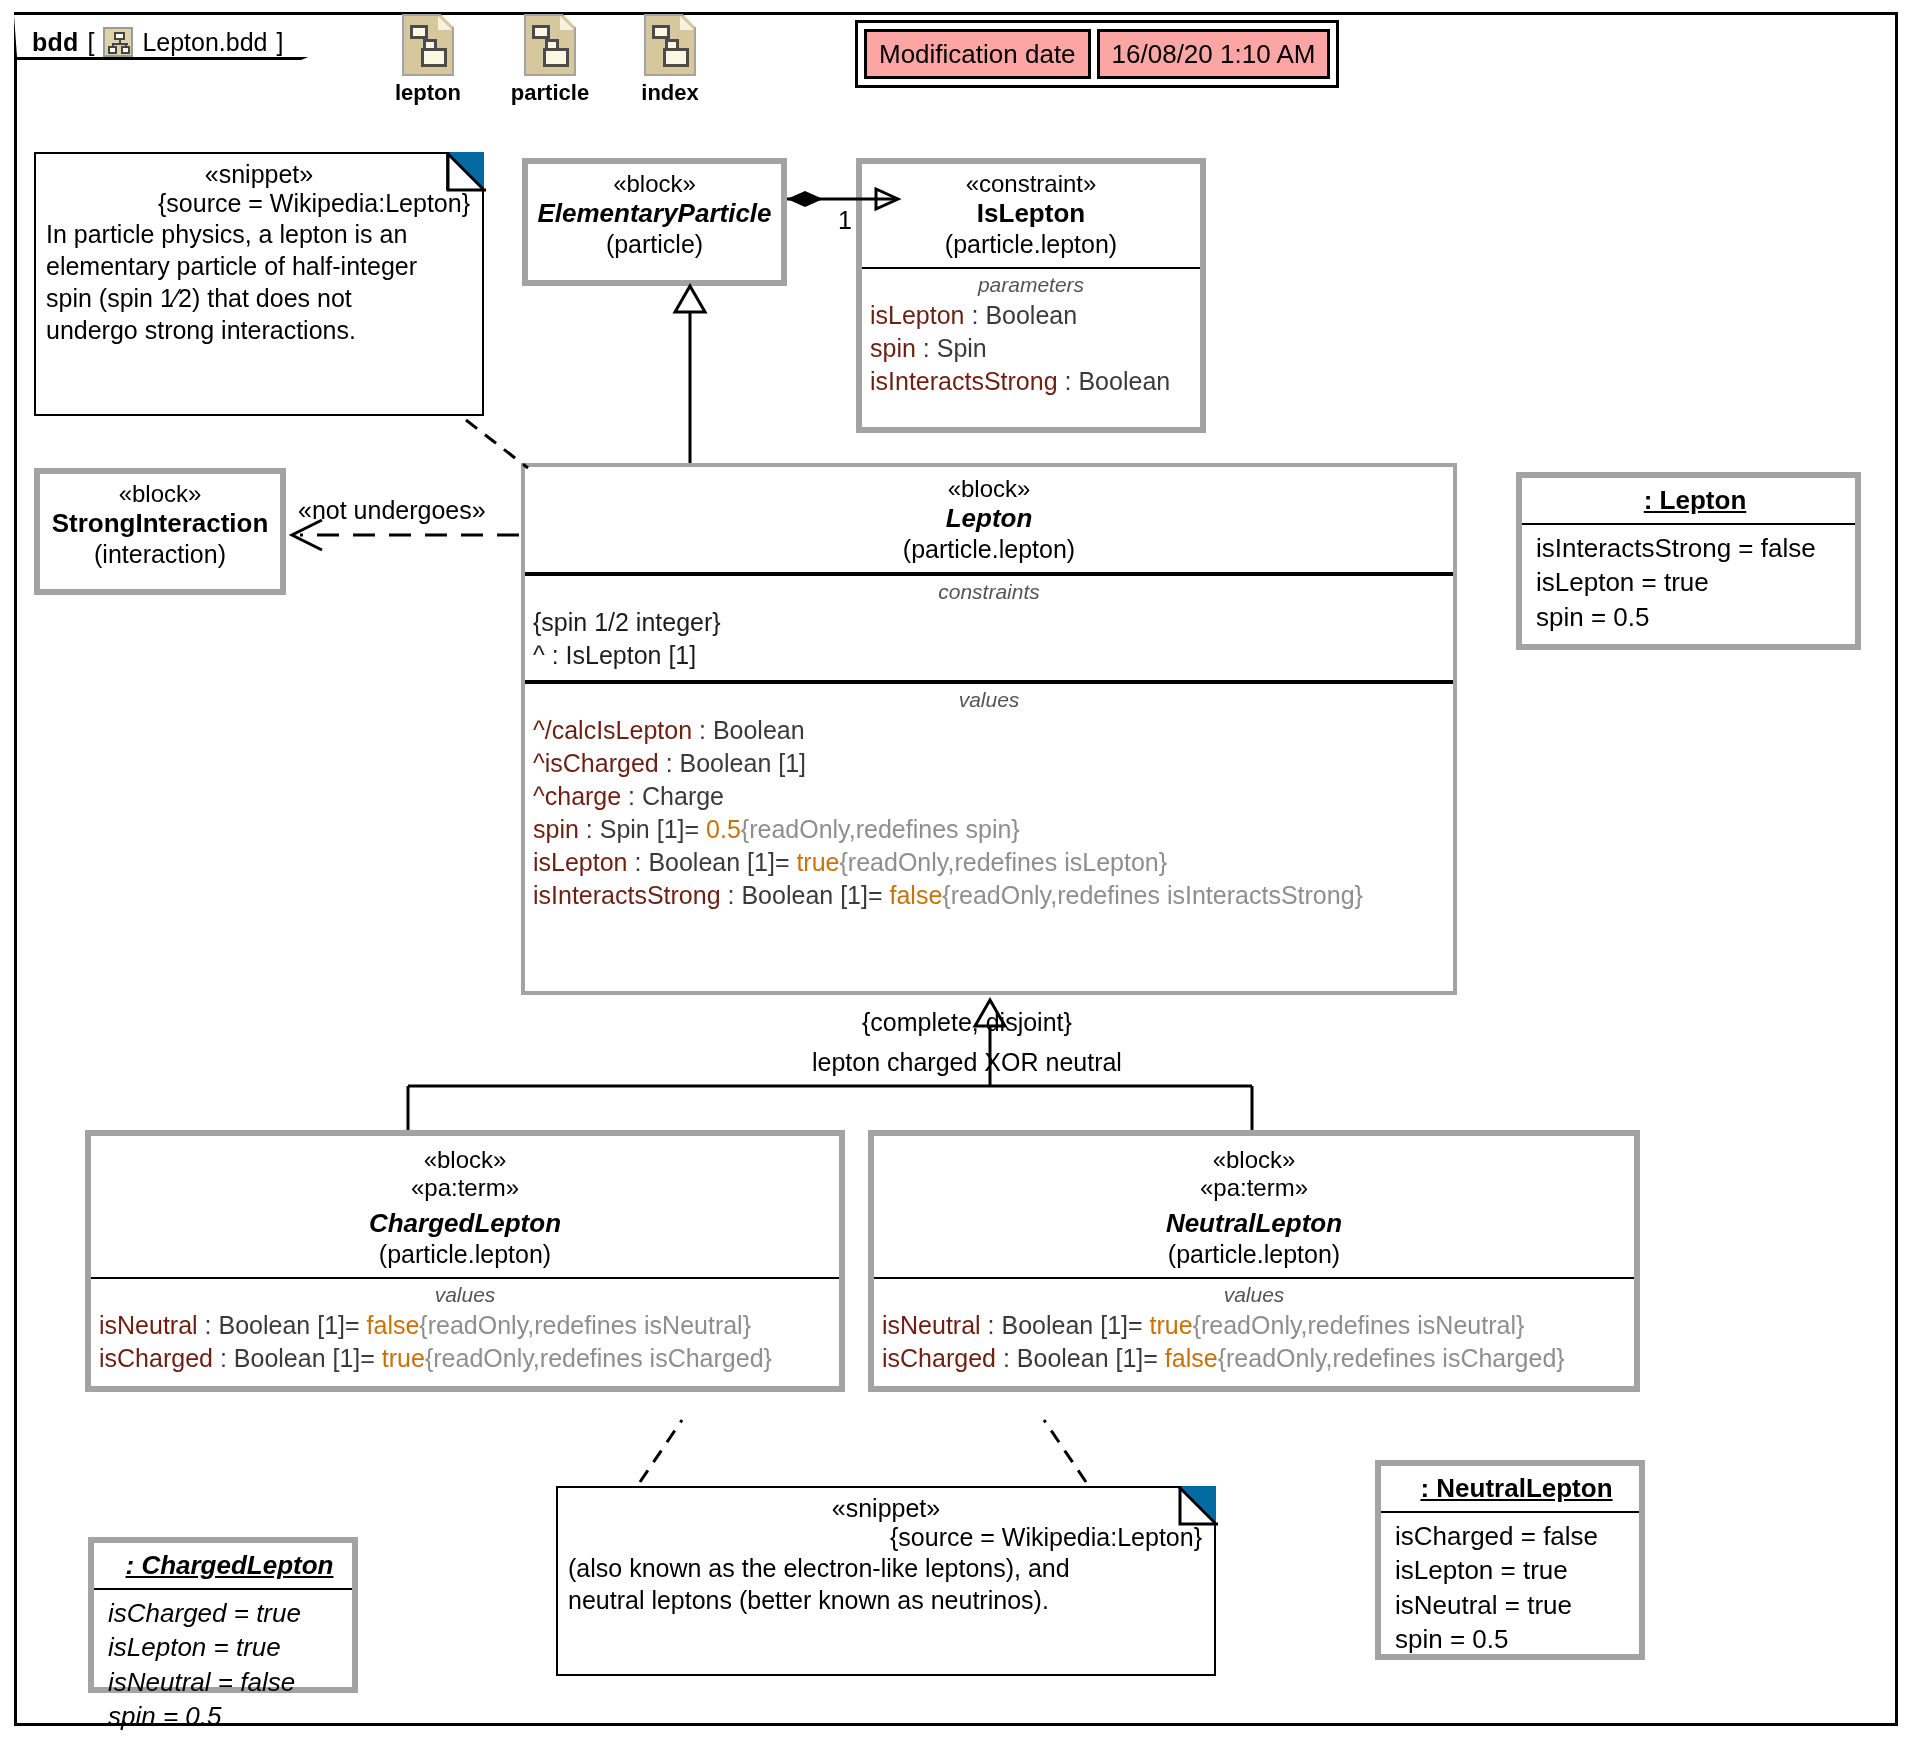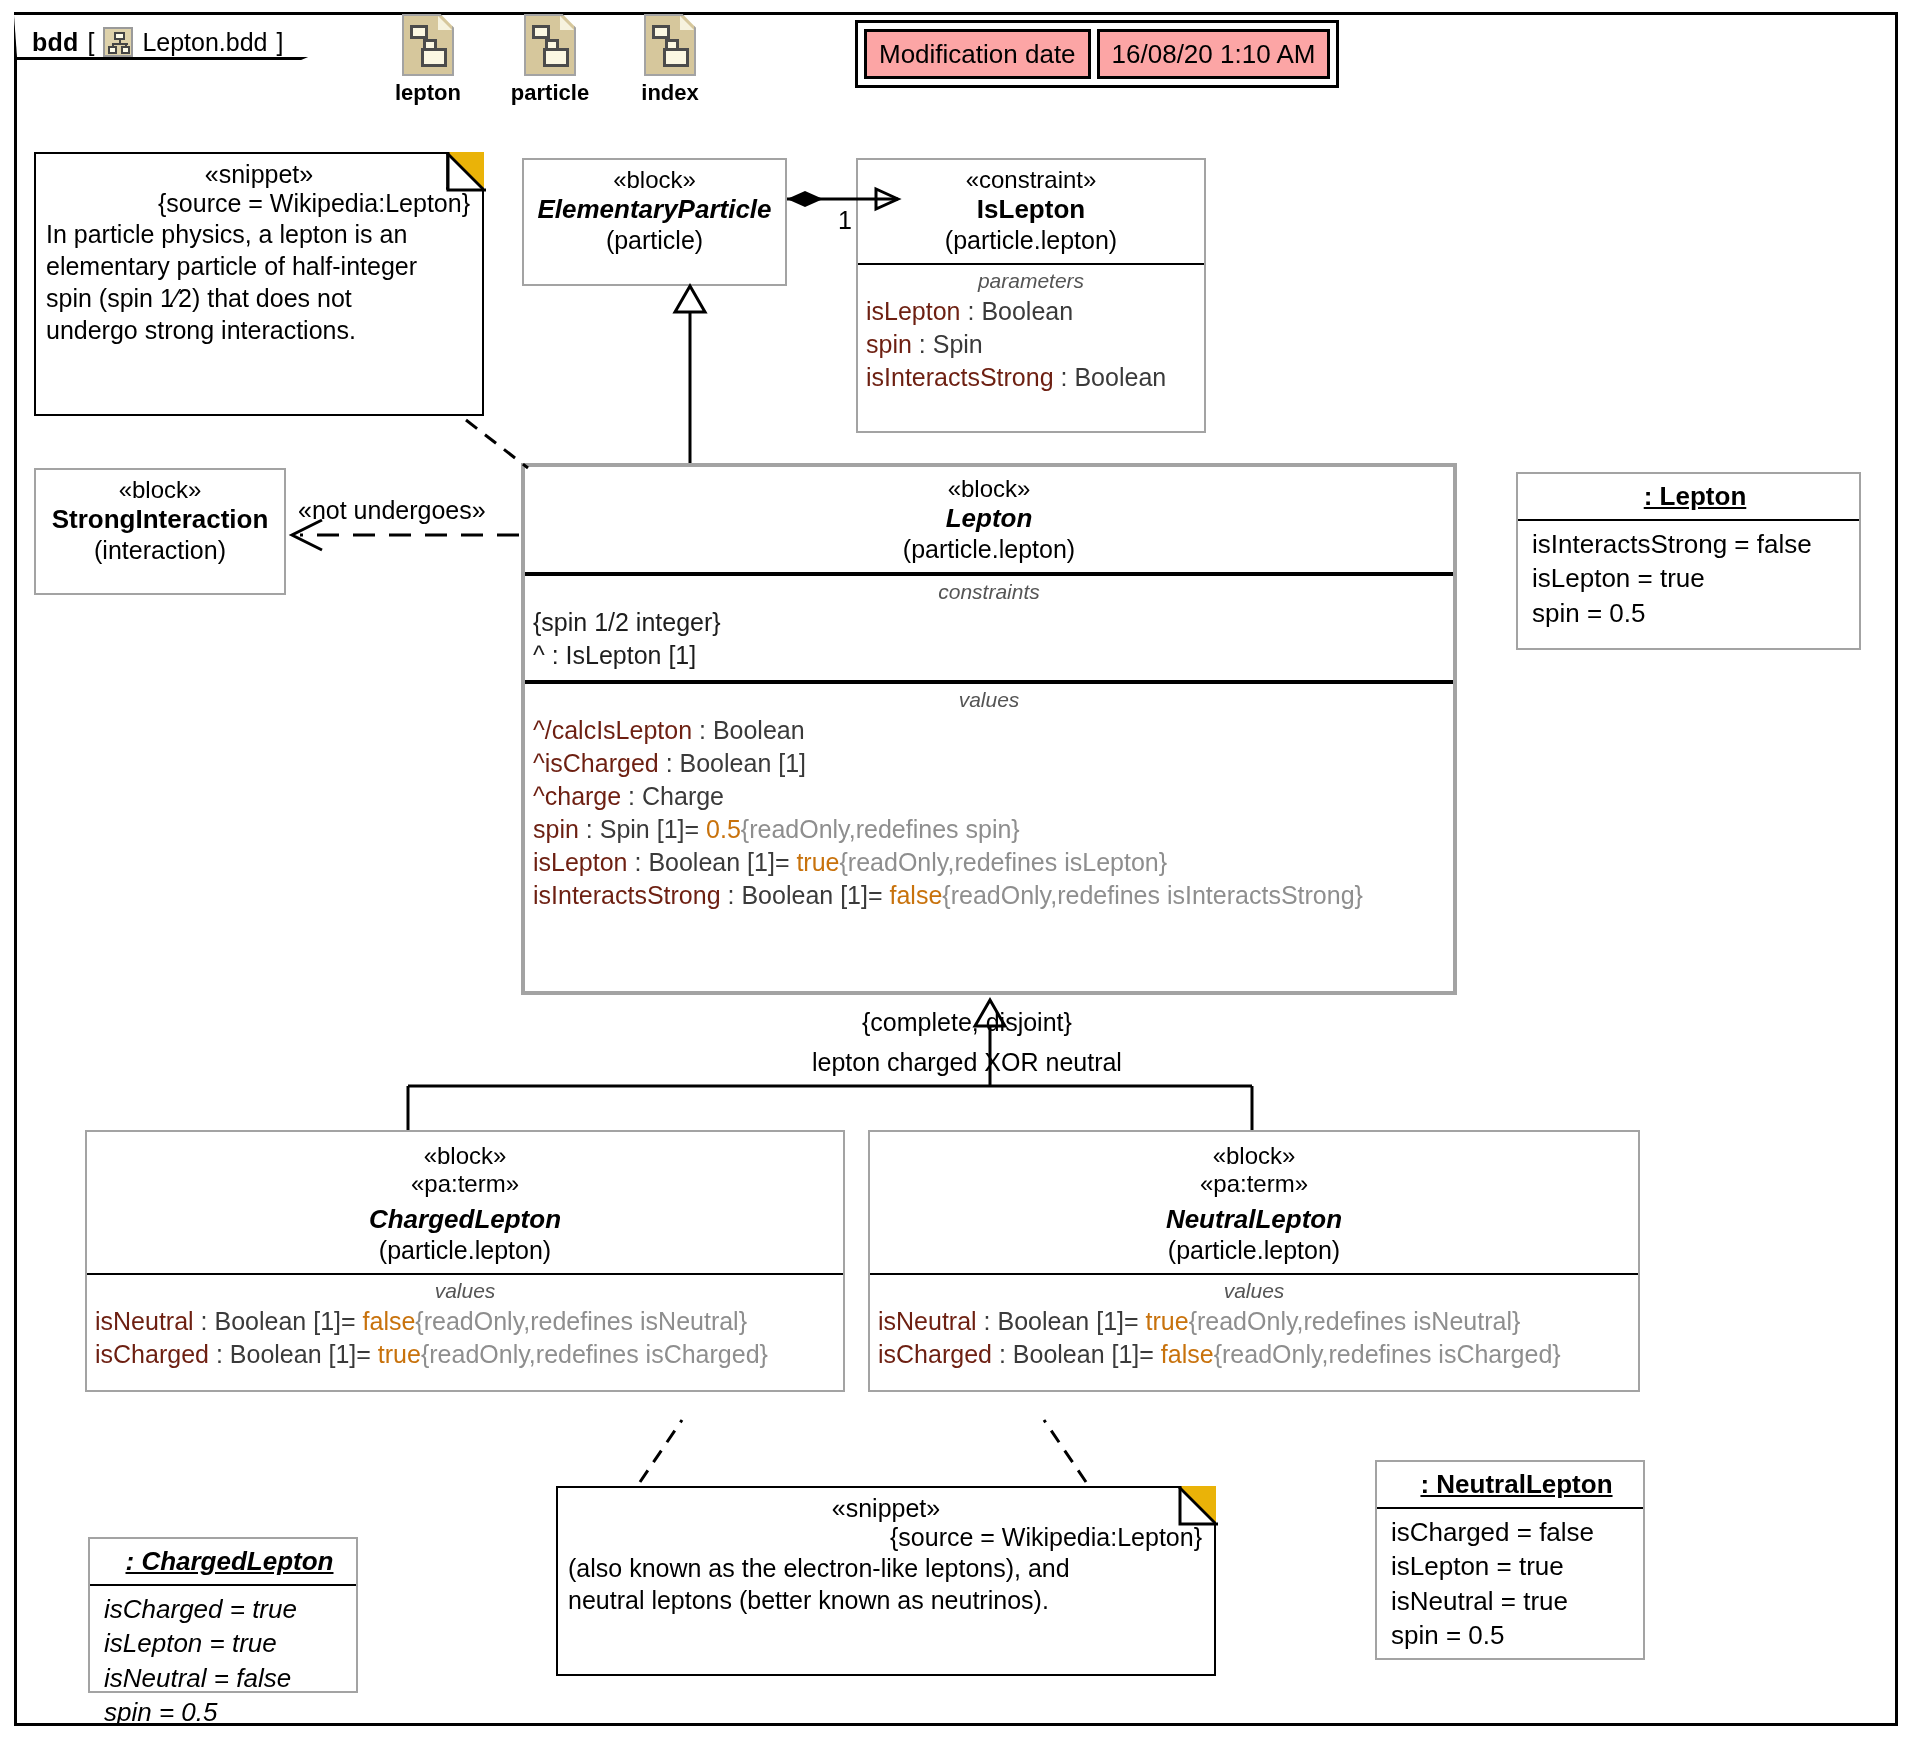--- a/index.html
+++ b/index.html
@@ -74,7 +74,7 @@
   .inst .slot{font-size:26px;line-height:1.32;white-space:nowrap;}
 
   
-  .note{position:absolute;background:#eab308;box-sizing:border-box;}
+  .note{position:absolute;background:#0369a1;box-sizing:border-box;}
   .note .shape{position:absolute;inset:0;background:#000;
      clip-path:polygon(0 0,calc(100% - 36px) 0,100% 36px,100% 100%,0 100%);}
   .note .inner{position:absolute;left:2px;top:2px;right:2px;bottom:2px;background:#fff;

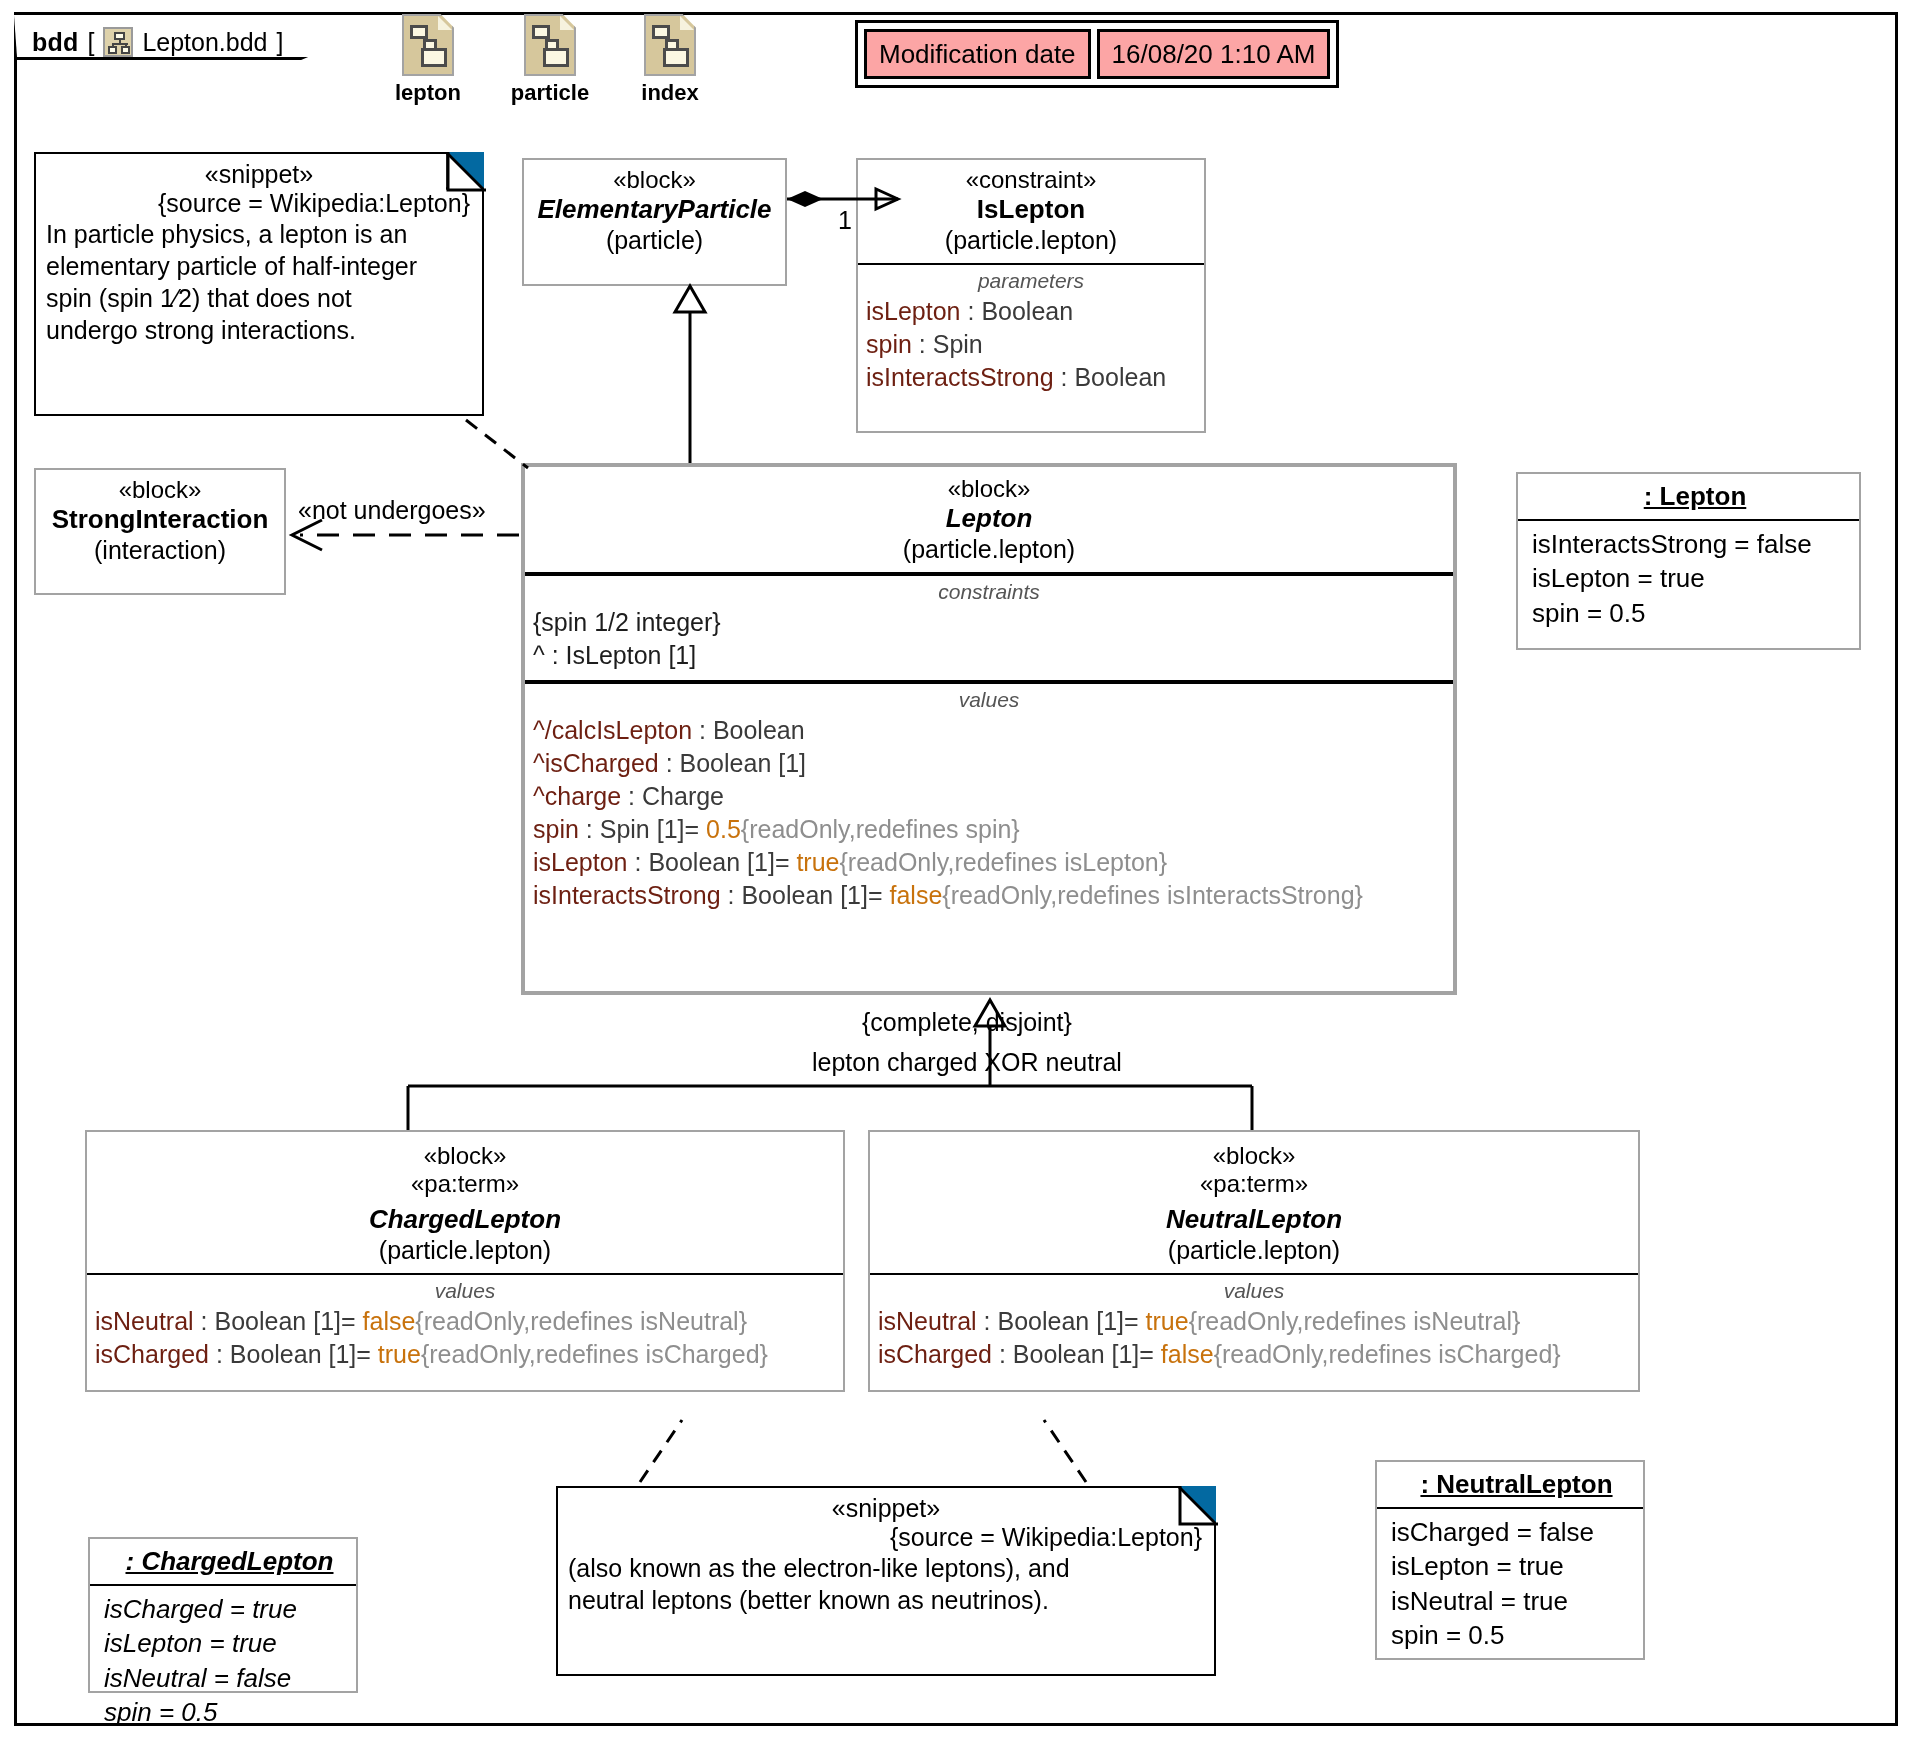--- a/index.html
+++ b/index.html
@@ -51,7 +51,7 @@
      font-size:26px;padding:3px 12px;background:#fca5a5;}
 
   
-  .box{position:absolute;background:#fff;border:2px solid #a3a3a3;box-sizing:border-box;}
+  .box{position:absolute;background:#fff;border:6px solid #a3a3a3;box-sizing:border-box;}
   .box.thick{border-width:4px;}
   .hdr{text-align:center;padding:6px 6px 8px 6px;}
   .kwline{font-size:24px;line-height:1.16;}

